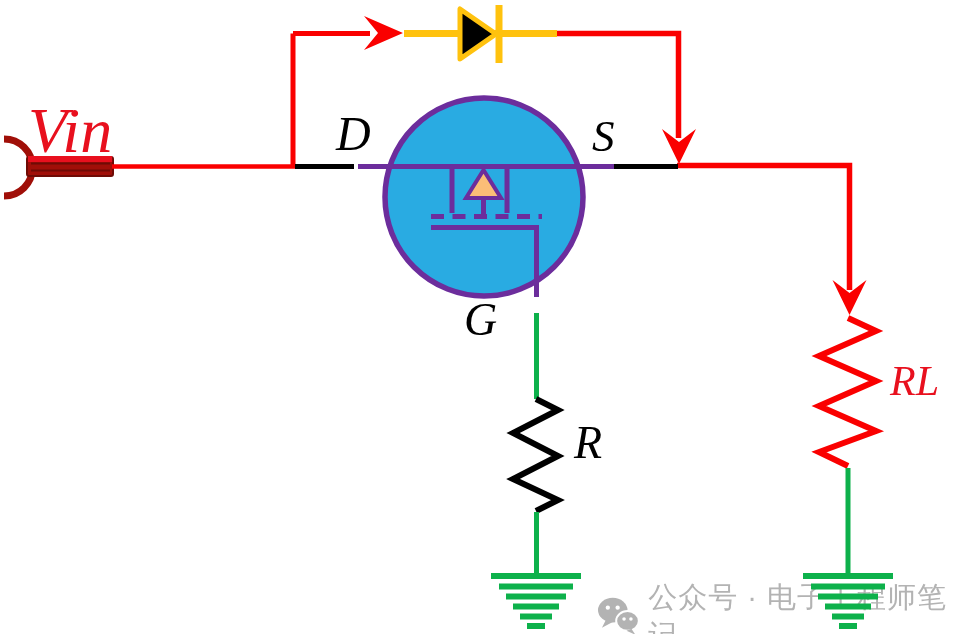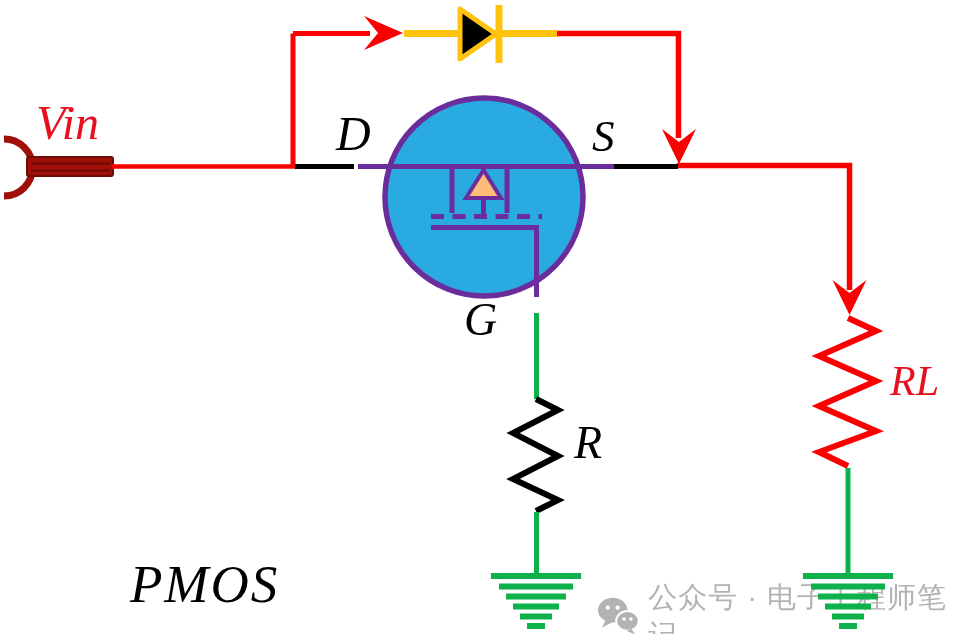--- a/index.html
+++ b/index.html
@@ -11,7 +11,7 @@
   .lbl{position:absolute;z-index:3;font-style:italic;line-height:1;white-space:nowrap;}
   .lbl.black{color:var(--label_black,#000);}
   .lbl.red{color:var(--label_red,#e8101e);}
-  .lbl-vin{left:36px;top:99px;font-size:48px;}
+  .lbl-vin{left:28px;top:99px;font-size:64px;text-decoration:underline;}
   .lbl-d{left:336px;top:110px;font-size:48px;}
   .lbl-s{left:592px;top:114px;font-size:45px;}
   .lbl-g{left:464px;top:297px;font-size:46px;}

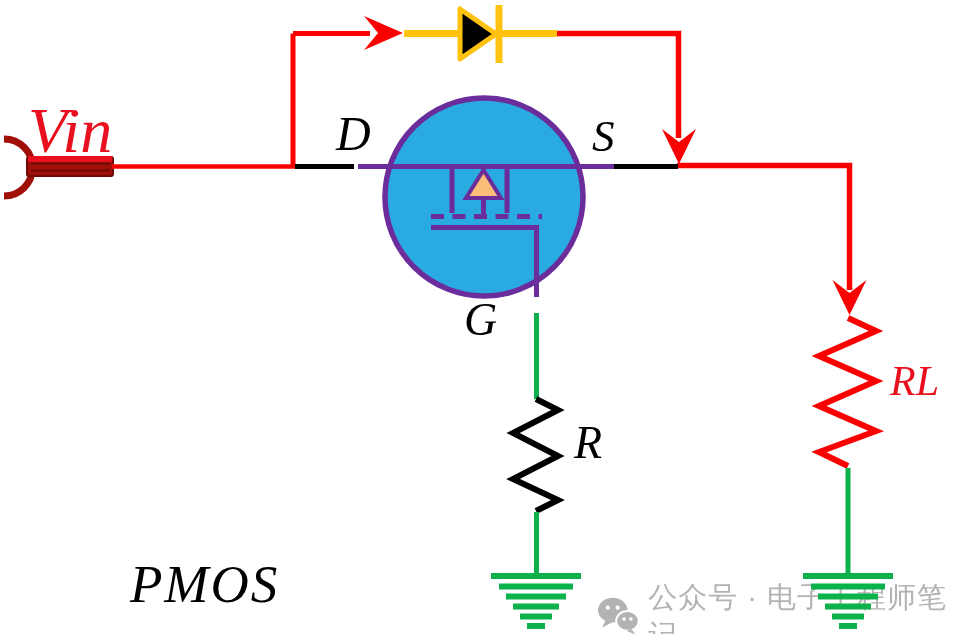--- a/index.html
+++ b/index.html
@@ -121,7 +121,6 @@
   <div class="lbl black lbl-g">G</div>
   <div class="lbl black lbl-r">R</div>
   <div class="lbl red lbl-rl">RL</div>
-  <div class="lbl black lbl-pmos">PMOS</div>
 
   <div class="watermark">
     <svg width="44" height="38" viewBox="0 0 44 38">

